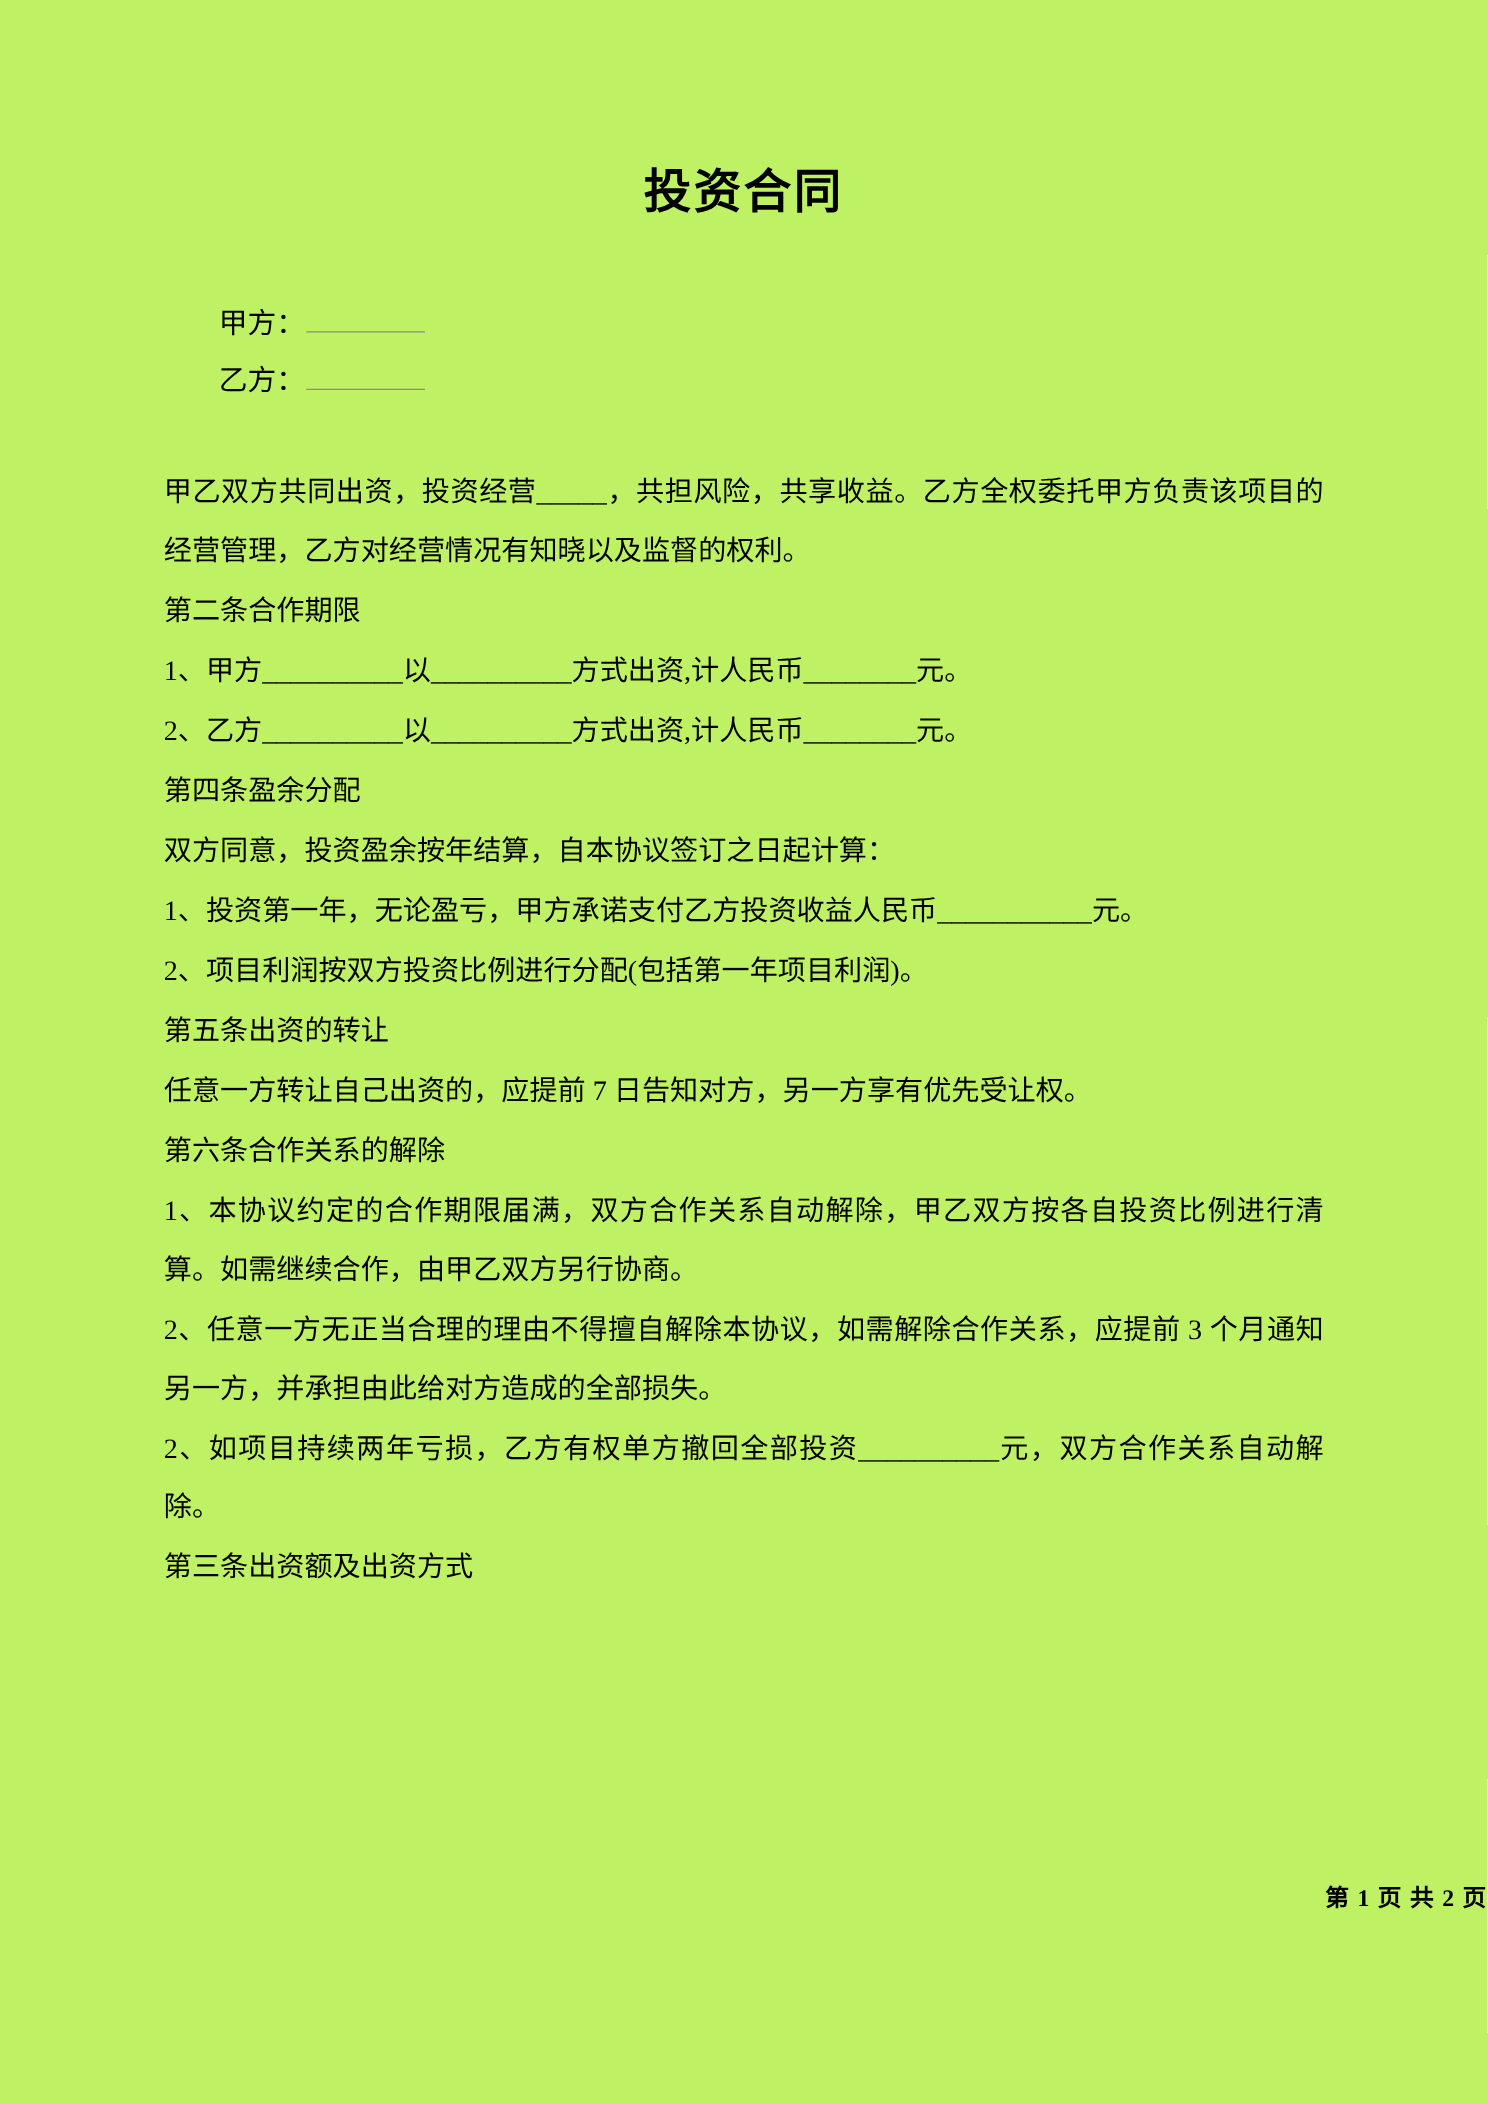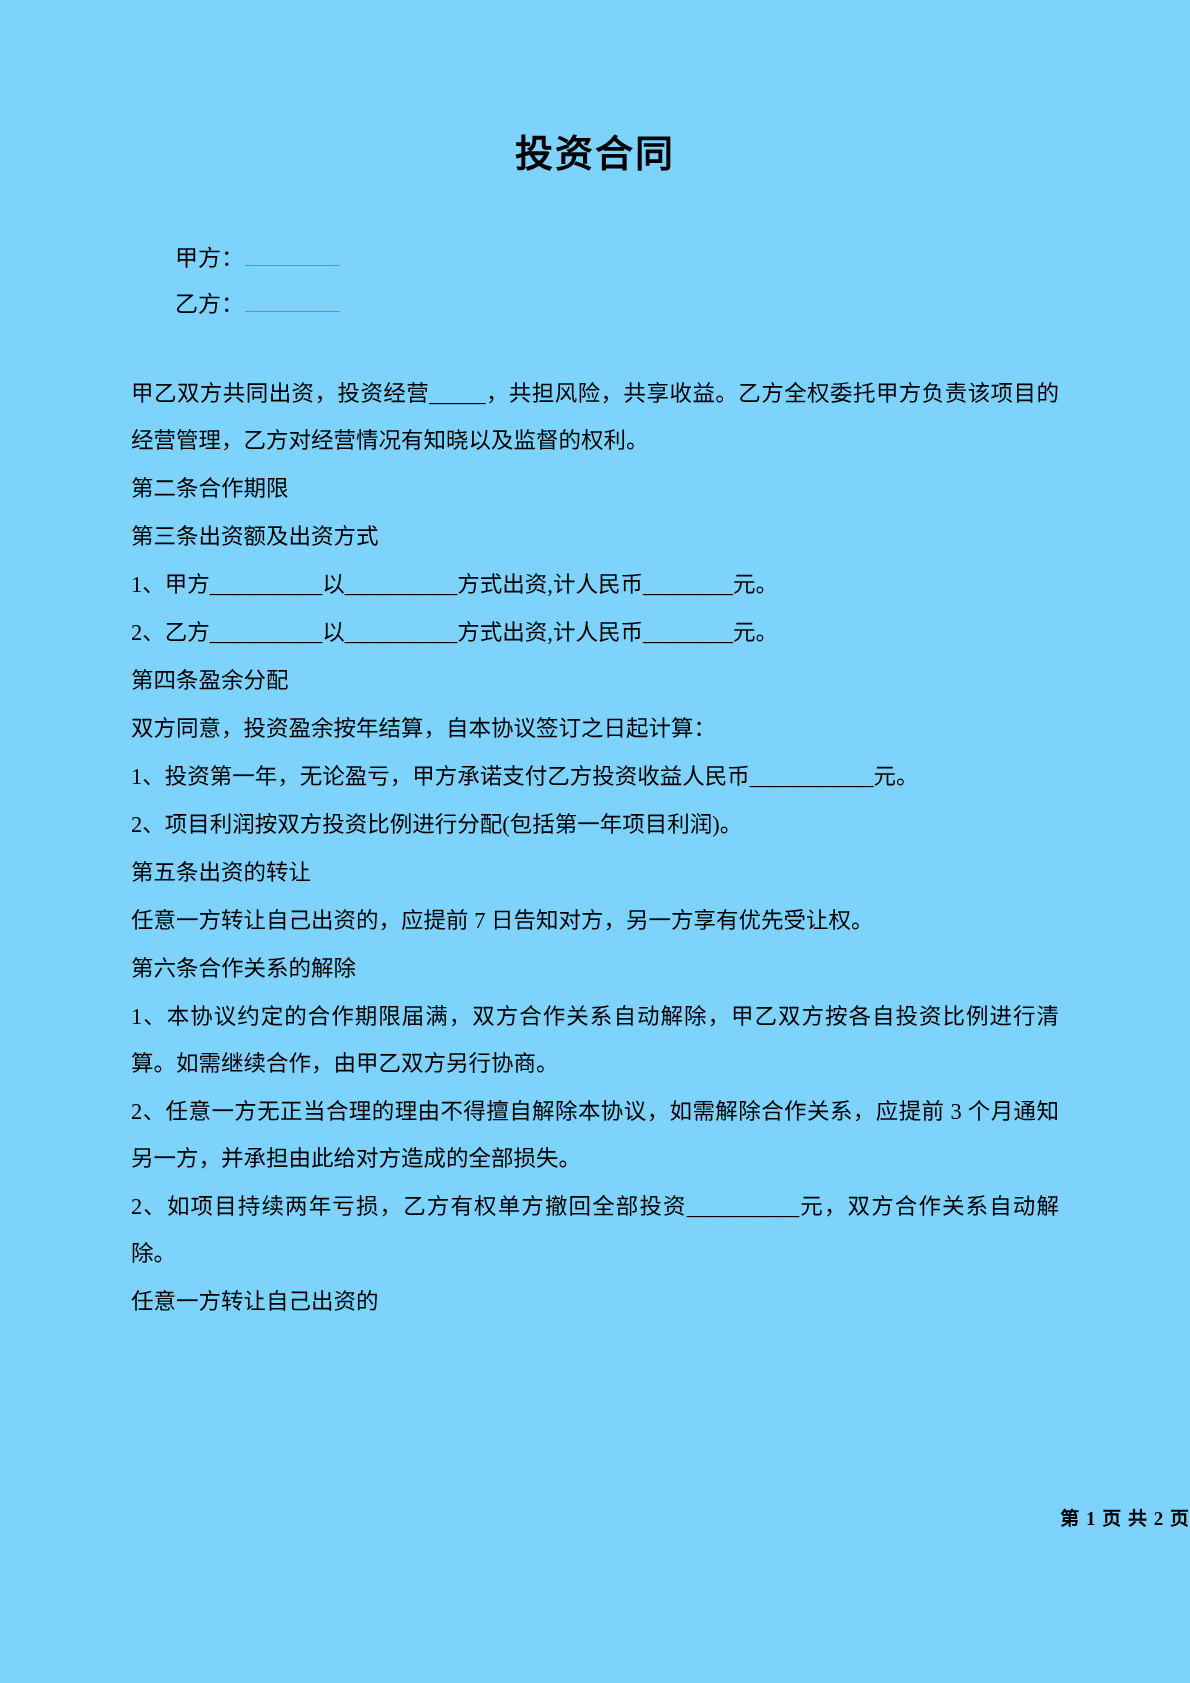--- a/index.html
+++ b/index.html
@@ -17,7 +17,7 @@
     width: 1190px;
     height: 1683px;
     margin: 0 auto;
-    background: #7dd3fc;
+    background: #bef264;
     box-sizing: border-box;
     overflow: hidden;
   }

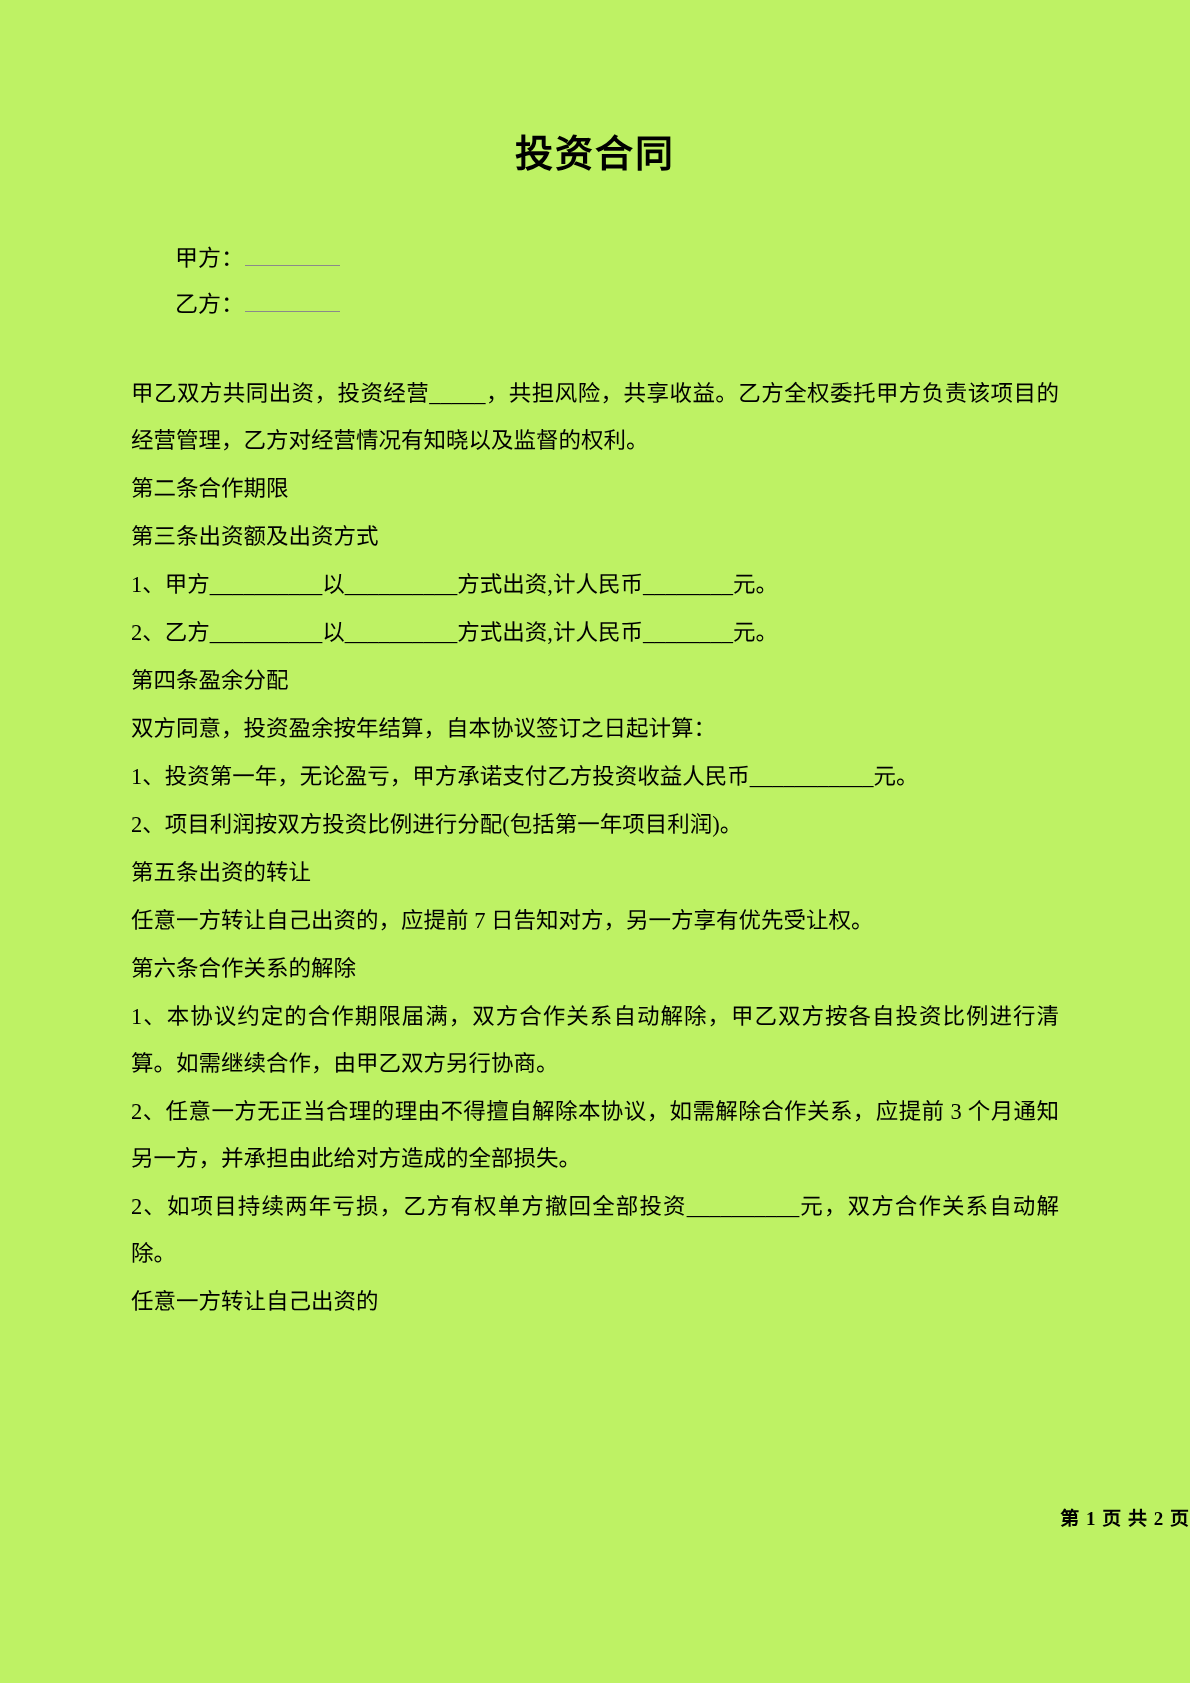--- a/index.html
+++ b/index.html
@@ -120,7 +120,6 @@
 
       <p class="heading-para">第二条合作期限</p>
 
-      <p class="heading-para">第三条出资额及出资方式</p>
       <p class="para nowrap">1、甲方__________以__________方式出资,计人民币________元。</p>
       <p class="para nowrap">2、乙方__________以__________方式出资,计人民币________元。</p>
 

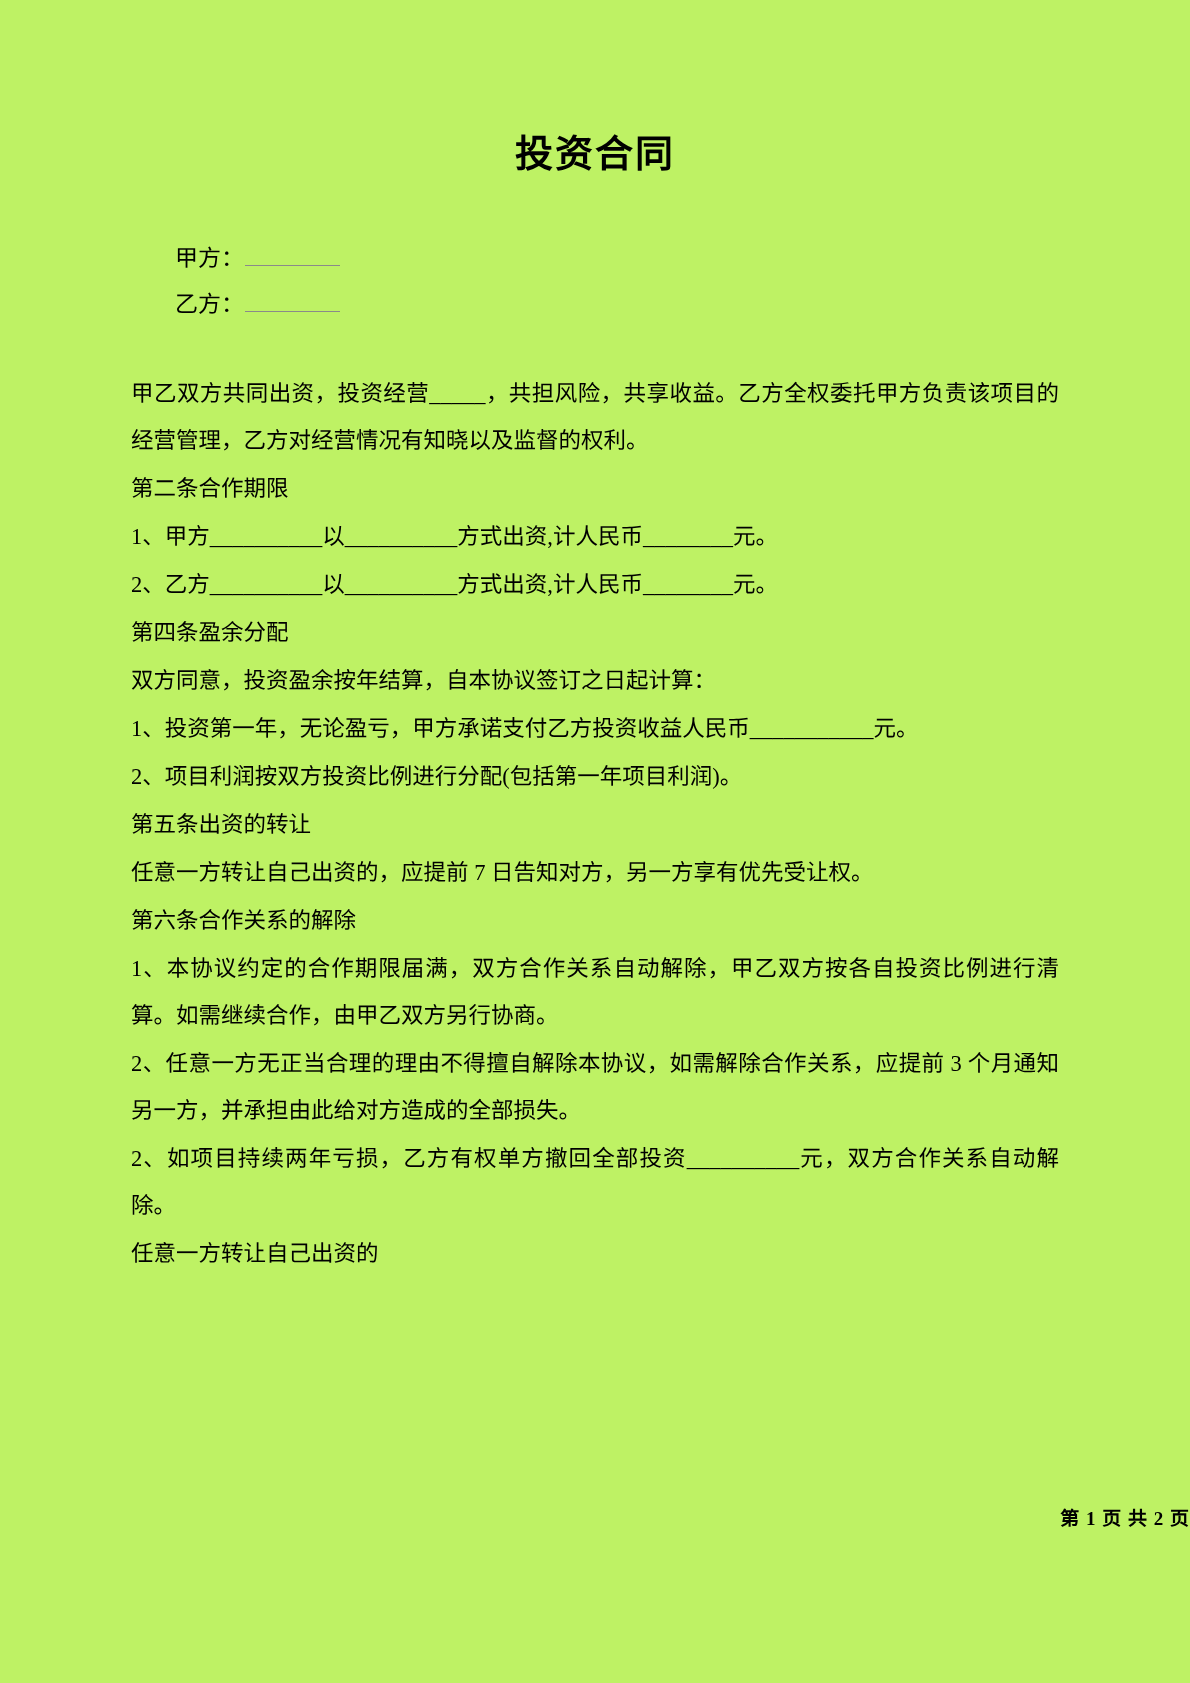--- a/index.html
+++ b/index.html
@@ -136,7 +136,7 @@
       <p class="para">2、任意一方无正当合理的理由不得擅自解除本协议，如需解除合作关系，应提前 3 个月通知另一方，并承担由此给对方造成的全部损失。</p>
       <p class="para">2、如项目持续两年亏损，乙方有权单方撤回全部投资__________元，双方合作关系自动解除。</p>
 
-      <p class="heading-para">任意一方转让自己出资的</p>
+      <p class="heading-para">第三条出资额及出资方式</p>
 
     </div>
   </div>

